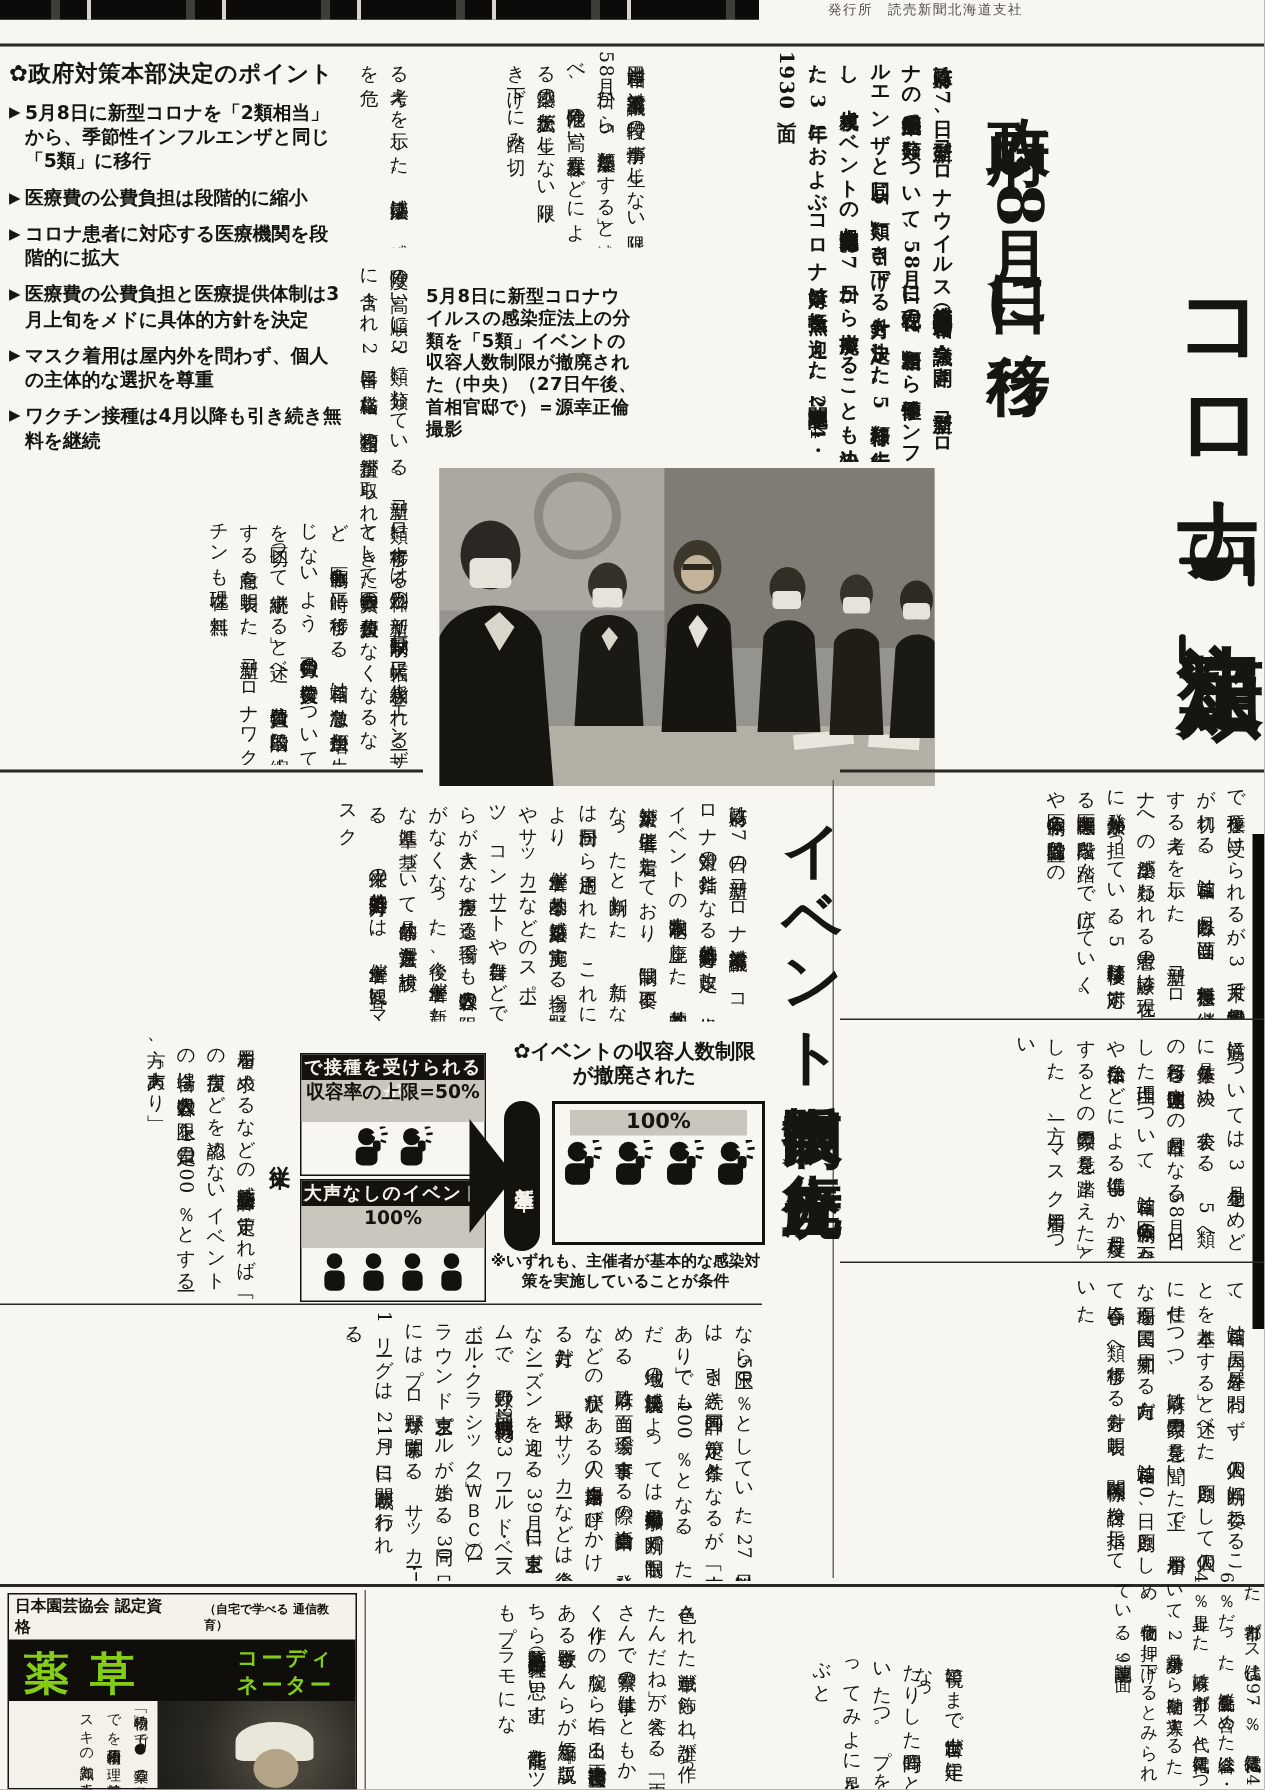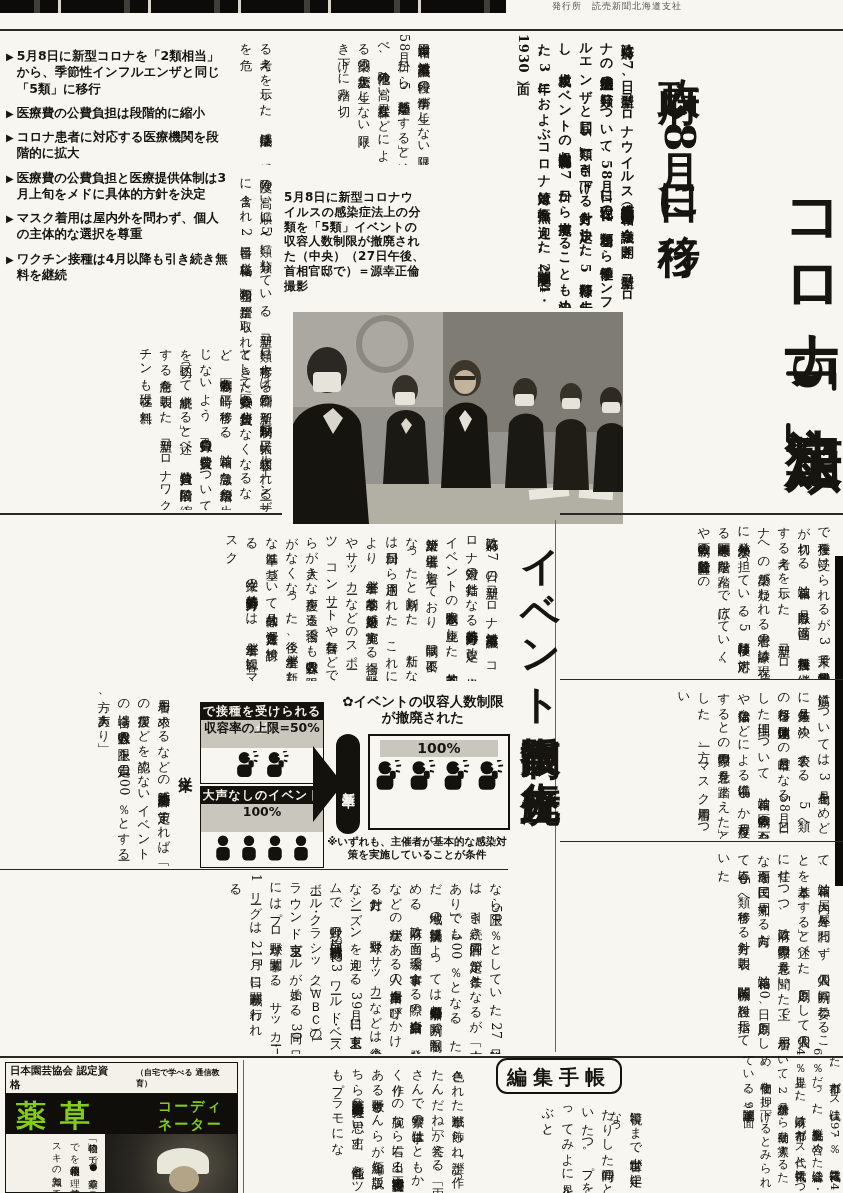--- a/index.html
+++ b/index.html
@@ -69,6 +69,7 @@
   <div class="rule-h" style="left:0;top:29px;width:843px;"></div>
 
   <div class="abs points">
+    <div class="points-title"><span>✿</span><span>政府対策本部決定のポイント</span></div>
     <div class="points-item">
         <span class="bl">▶</span>
         <span>5月8日に新型コロナを「2類相当」から、季節性インフルエンザと同じ「5類」に移行</span>

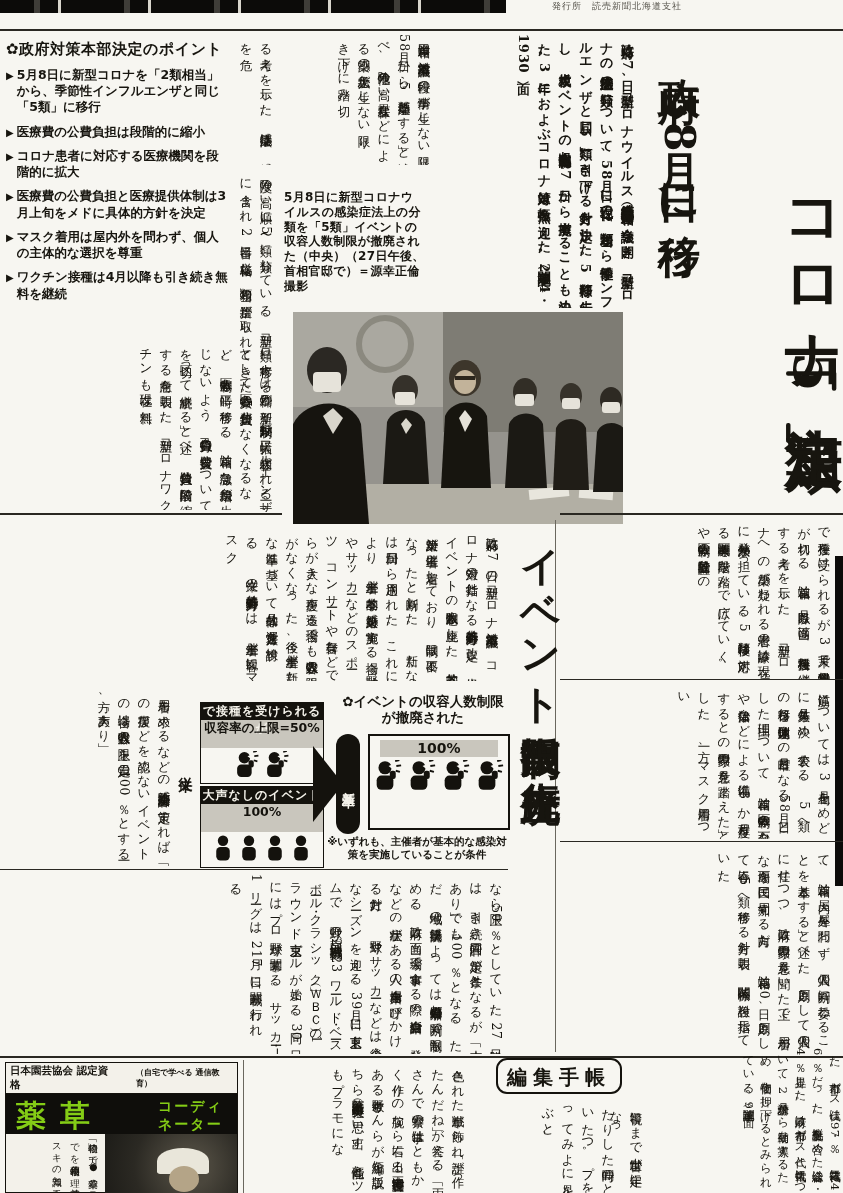--- a/index.html
+++ b/index.html
@@ -255,7 +255,6 @@
     </div>
   </div>
 
-  <div class="abs ed-title">編集手帳</div>
   <div class="abs bt" style="left:598px;top:1102px;width:48px;height:91px;">警視にまで出世官が定年になっ</div>
   <div class="abs bt" style="left:472px;top:1100px;width:146px;height:93px;">たりした時間のと思いたつ。プを作ってみよに足を運ぶと、</div>
   <div class="abs bt" style="left:250px;top:1060px;width:218px;height:133px;">色された戦車が飾られ「誰が作ったんだね」が答える。「両さんで警察の仕事はともかく作りの腕なら右に出る両津勘吉巡査長である今野敏さんらが短編を説版『こちら葛飾区派出所』（集英社）の思い出す。高性能とツ製戦車もプラモにな</div>

